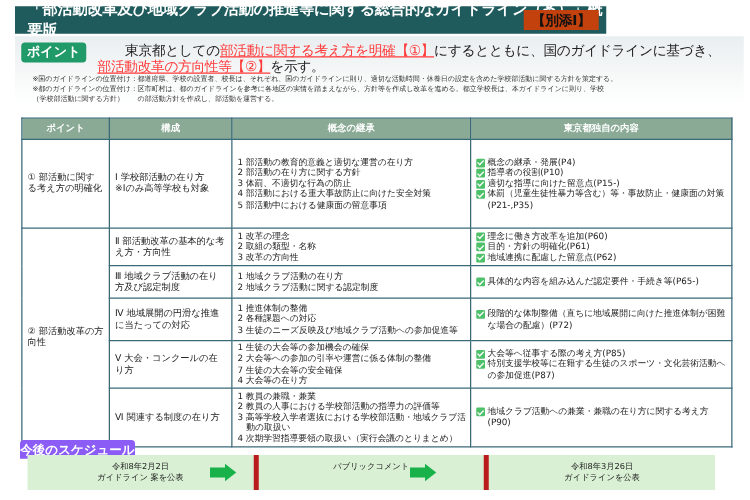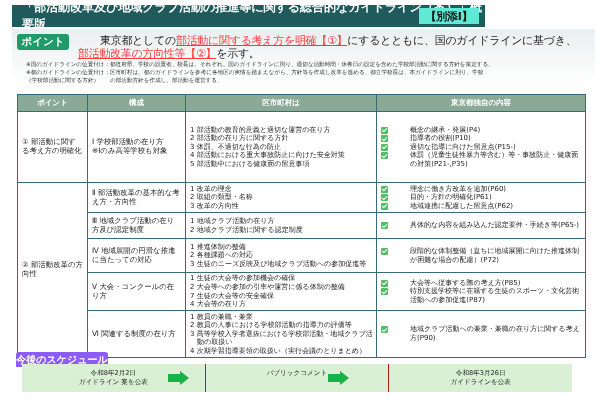--- a/index.html
+++ b/index.html
@@ -13,7 +13,7 @@
   }
   .title-bar .attach {
     position: absolute; right: 6px; top: 3px; height: 16px; width: 60px;
-    background: #5eead4; color: #111; font-size: 11px; font-weight: bold;
+    background: #c2410c; color: #111; font-size: 11px; font-weight: bold;
     display: flex; align-items: center; justify-content: center;
   }
 

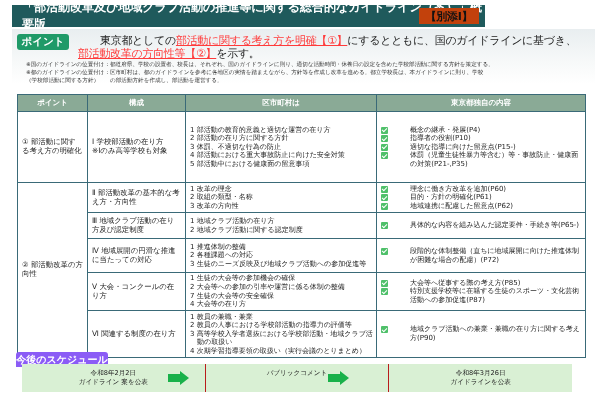--- a/index.html
+++ b/index.html
@@ -122,7 +122,7 @@
     <tr>
       <th>ポイント</th>
       <th>構成</th>
-      <th>区市町村は</th>
+      <th>概念の継承</th>
       <th>東京都独自の内容</th>
     </tr>
   </thead>

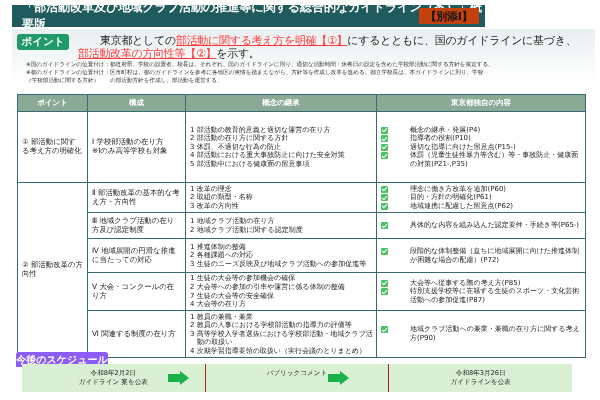--- a/index.html
+++ b/index.html
@@ -48,7 +48,7 @@
   td.comp-cell { font-size: 7.4px; vertical-align: top; padding-top: 3px; }
   td.comp-mid { vertical-align: middle; margin-top: 16px; }
   .content-line { display: block; white-space: nowrap; }
-  .tokyo-item { display: flex; align-items: flex-start; gap: 20px; }
+  .tokyo-item { display: flex; align-items: flex-start; }
   .check {
     flex: none; width: 7px; height: 7px; background: #4fc06a; margin-right: 2px; margin-top: 1px;
     position: relative; border-radius: 1px;

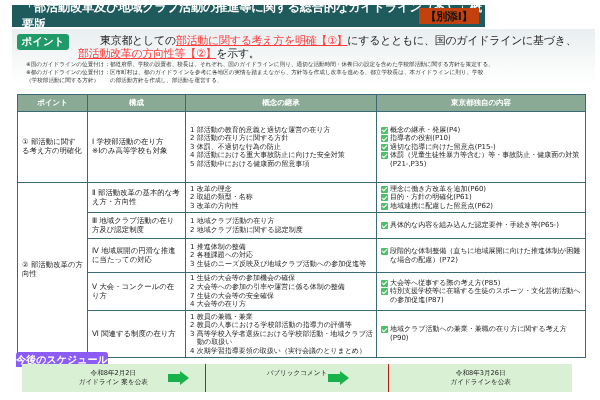--- a/index.html
+++ b/index.html
@@ -69,7 +69,7 @@
   }
   .sched-step {
     flex: 1; text-align: center; font-size: 6.6px; line-height: 9px; padding-top: 5px;
-    border-right: 1px solid #b91c1c;
+    border-right: 4px solid #b91c1c;
   }
   .sched-step:last-child { border-right: none; }
   .arrow {

